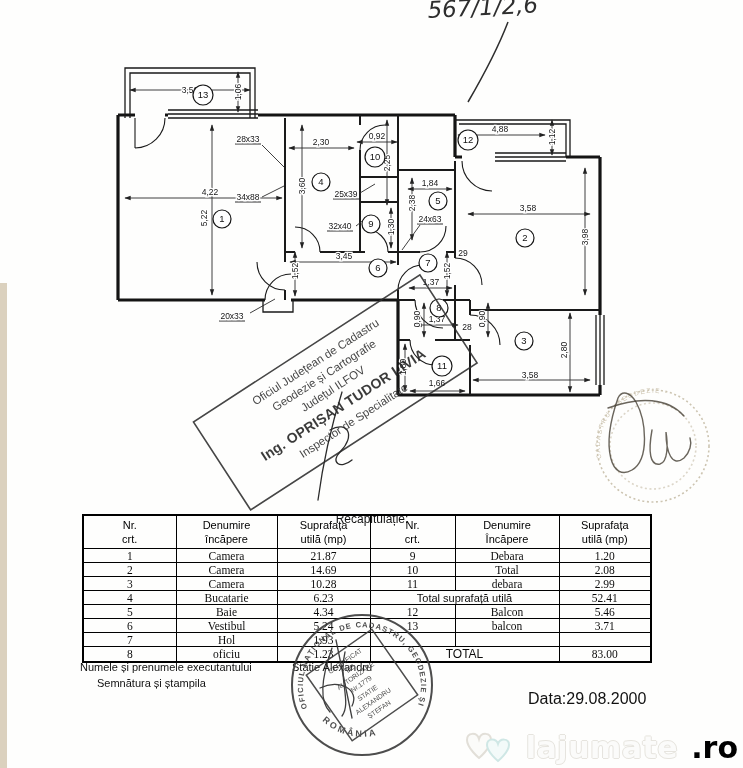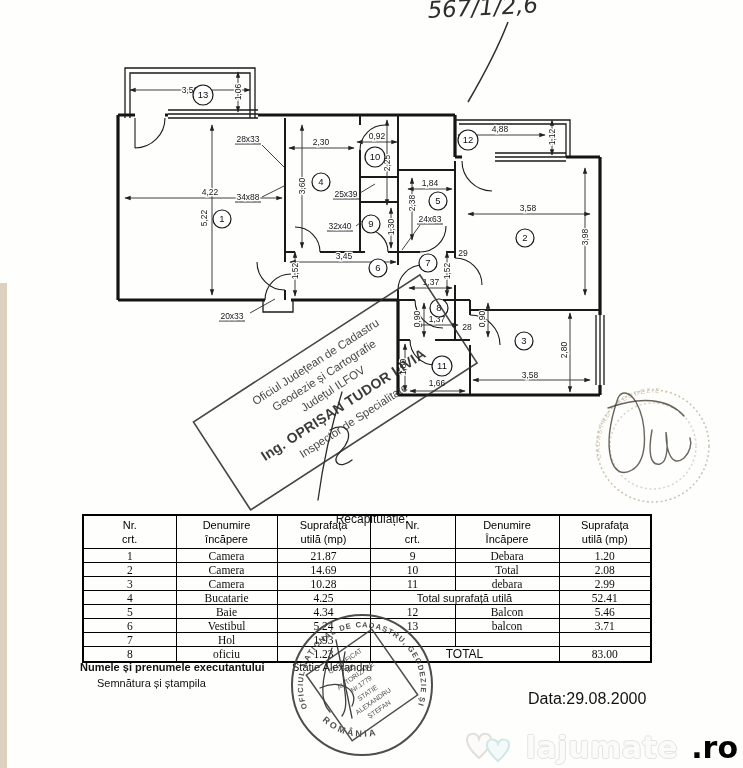--- a/index.html
+++ b/index.html
@@ -109,7 +109,7 @@
       <tr>
         <td>4</td>
         <td>Bucatarie</td>
-        <td>4.25</td>
+        <td>6.23</td>
         <td class="sp" colspan="2">Total suprafață utilă</td>
         <td>52.41</td>
       </tr>

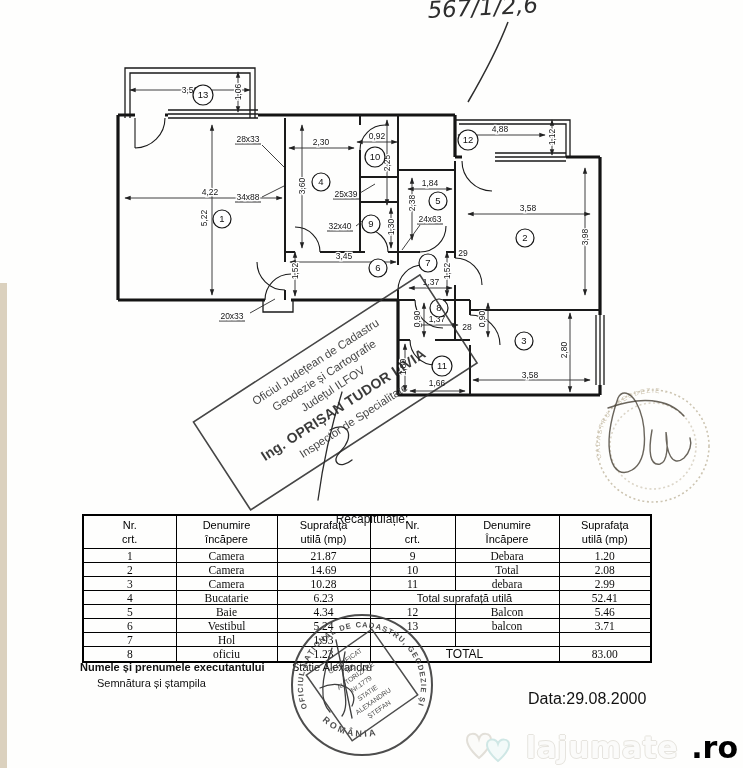--- a/index.html
+++ b/index.html
@@ -147,7 +147,7 @@
     </tbody>
   </table>
 
-  <div class="f-line" style="left:80px; top:661px;font-weight:bold;">Numele și prenumele executantului</div>
+  <div class="f-line" style="left:80px; top:661px;">Numele și prenumele executantului</div>
   <div class="f-line" style="left:97px; top:677px;">Semnătura și ștampila</div>
   <div class="f-line" style="left:292px; top:661px;">Statie Alexandru</div>
   <div class="f-line" style="left:528px; top:690px; font-size:16px;">Data:29.08.2000</div>

